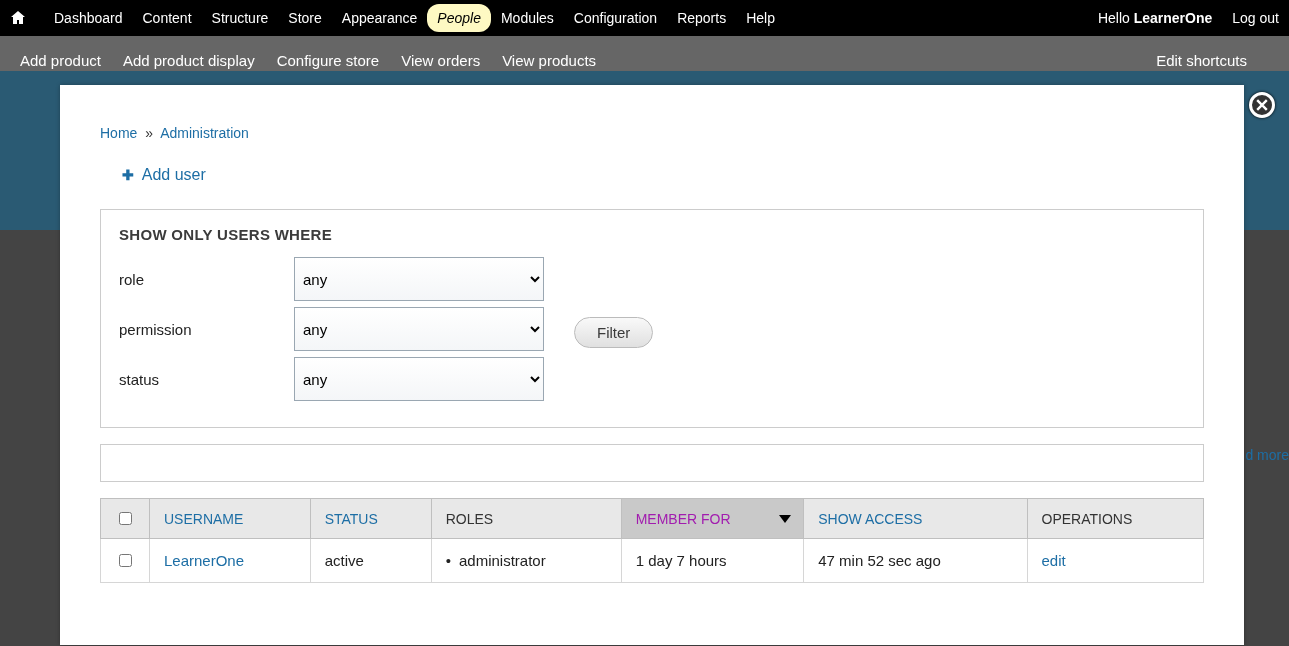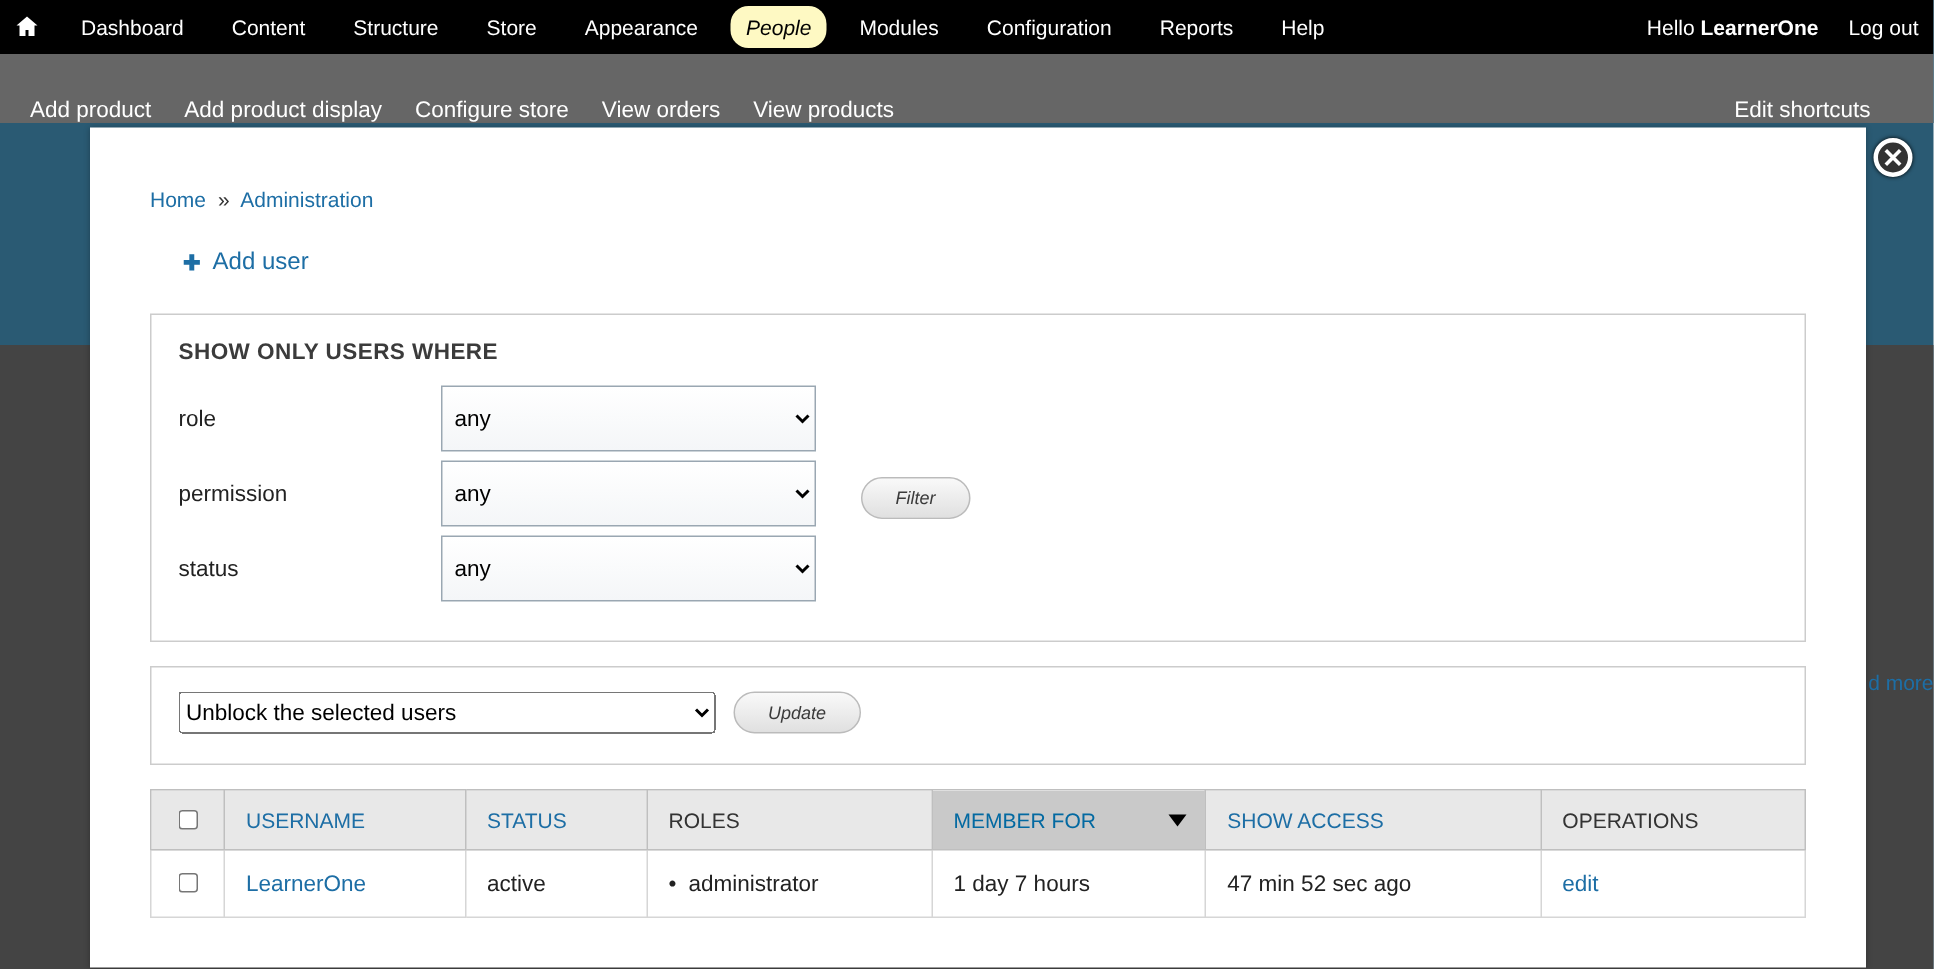--- a/index.html
+++ b/index.html
@@ -7,7 +7,7 @@
   
   #toolbar { background:#000; color:#fff; height:36px; width:100%; display:flex; align-items:center; padding:0 10px; font-size:14px; }
   #toolbar .home-icon { width:16px; height:16px; margin-right:18px; cursor:pointer; }
-  #toolbar .menu { display:flex; align-items:center; gap:12px; }
+  #toolbar .menu { display:flex; align-items:center; gap:0; }
   #toolbar .menu a { color:#fff; text-decoration:none; padding:6px 10px; cursor:pointer; border-radius:12px; }
   #toolbar .menu a.active { background:#fef9c3; color:#000;font-style:italic; }
   #toolbar .spacer { flex:1; }

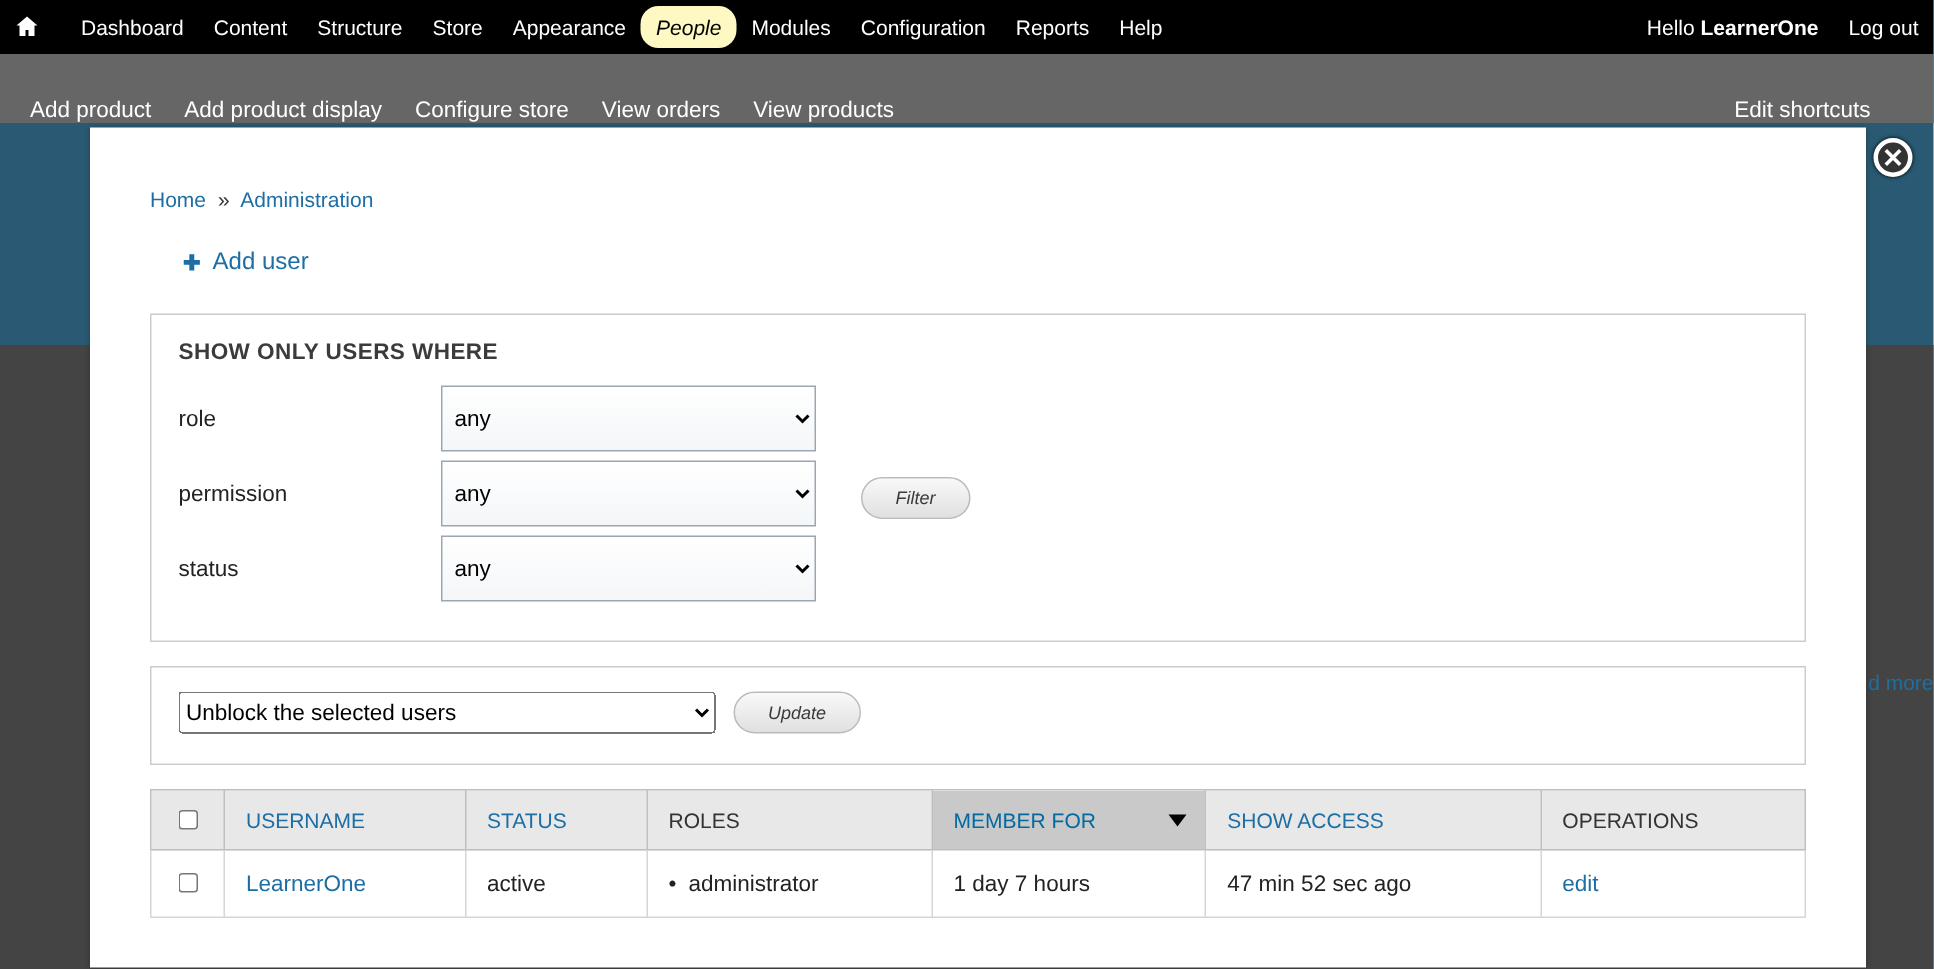--- a/index.html
+++ b/index.html
@@ -15,7 +15,7 @@
   #toolbar .hello b { font-weight:bold; }
   #toolbar .logout { cursor:pointer; }
   
-  #shortcutbar { background:#666; color:#fff; height:46px; width:100%; display:flex; align-items:flex-end; padding:0 20px; font-size:15px; overflow:hidden; }
+  #shortcutbar { background:#666; color:#fff; height:35px; width:100%; display:flex; align-items:flex-start; padding:16px 20px; font-size:15px; overflow:hidden; }
   #shortcutbar a { color:#fff; text-decoration:none; margin-right:22px; cursor:pointer; white-space:nowrap; }
   #shortcutbar .spacer { flex:1; }
   

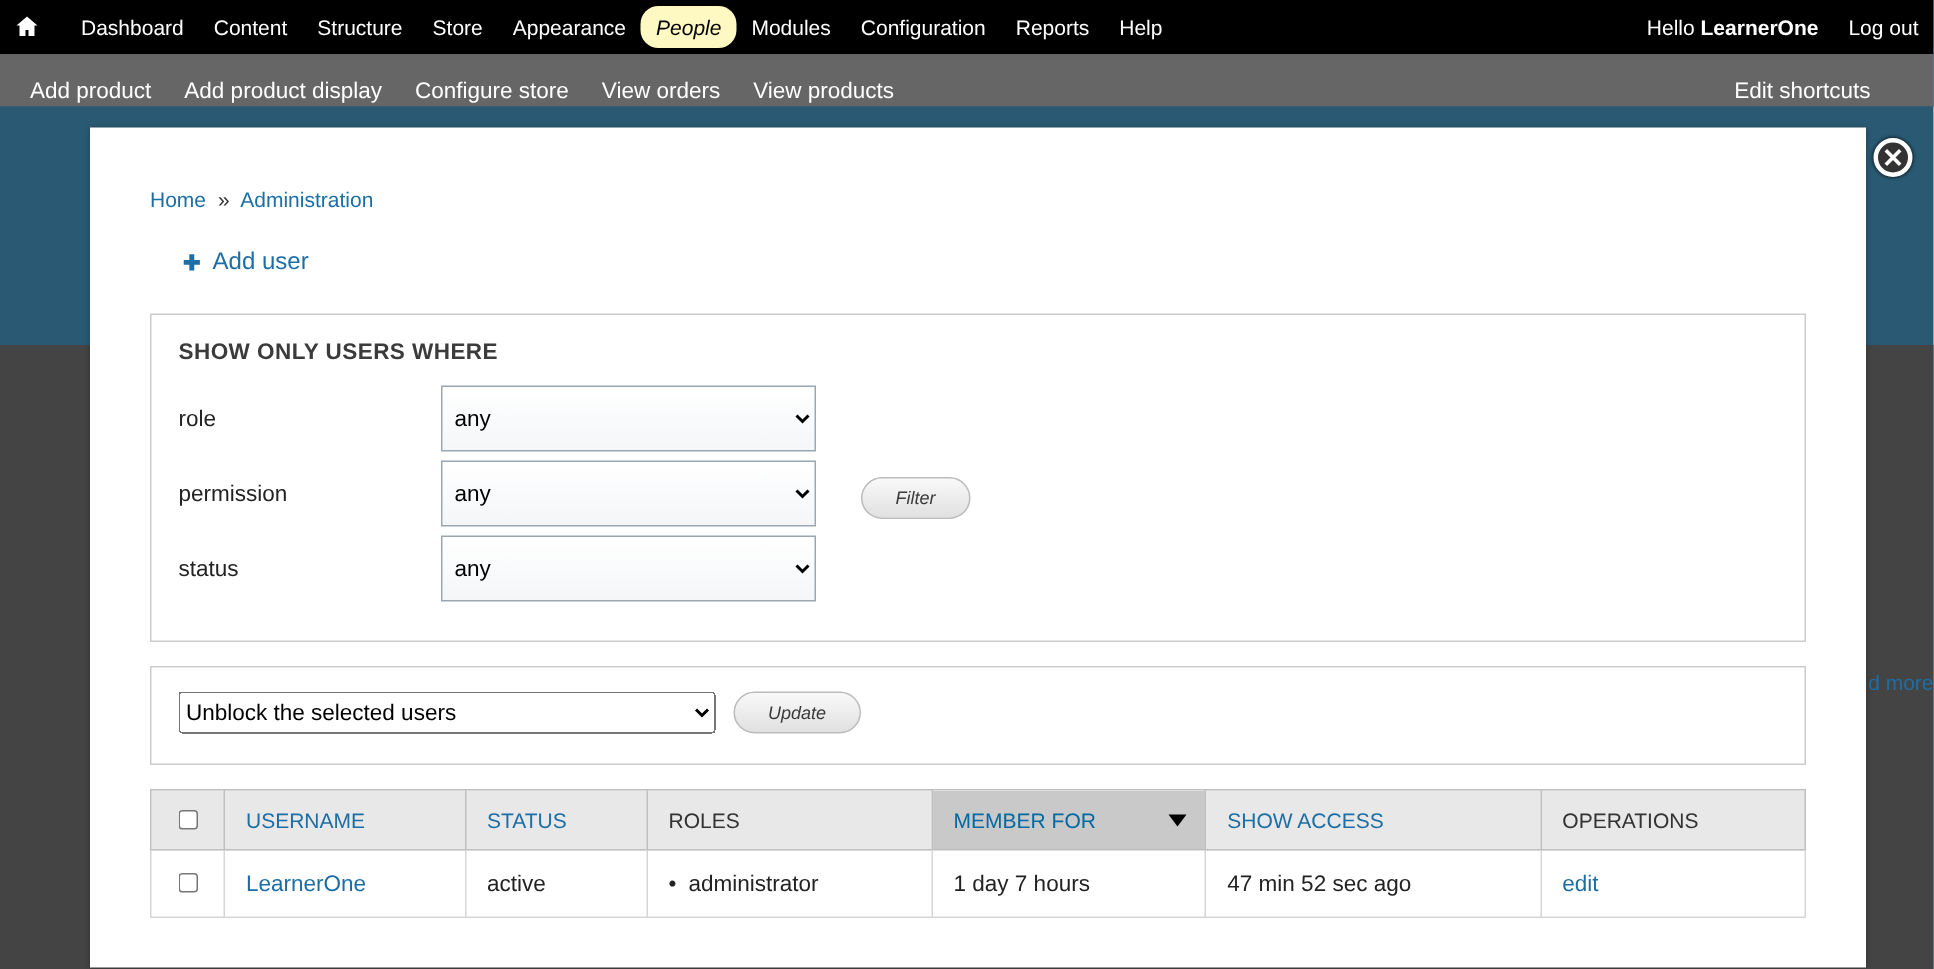--- a/index.html
+++ b/index.html
@@ -36,7 +36,7 @@
   .filter-label { width:175px; font-size:15px; color:#222; }
   select.filter-select { width:250px; height:44px; border:1px solid #9aa7b2; background:linear-gradient(#fff,#f4f6f8); font-size:15px; padding:0 4px; }
   select.wide { width:358px; height:28px; font-size:15px; }
-  .btn-pill { display:inline-block; background:linear-gradient(#f9f9f9,#e0e0e0); border:1px solid #bbb; border-radius:18px; padding:6px 22px; font-size:12px; color:#3a3a3a; cursor:pointer;font-style:italic; }
+  .btn-pill { display:inline-block; background:linear-gradient(#f9f9f9,#e0e0e0); border:1px solid #bbb; border-radius:18px; padding:6px 22px; font-size:15px; color:#3a3a3a; cursor:pointer; }
   .filter-btn-wrap { margin-left:30px; }
   .update-row { display:flex; align-items:center; gap:12px; }
   

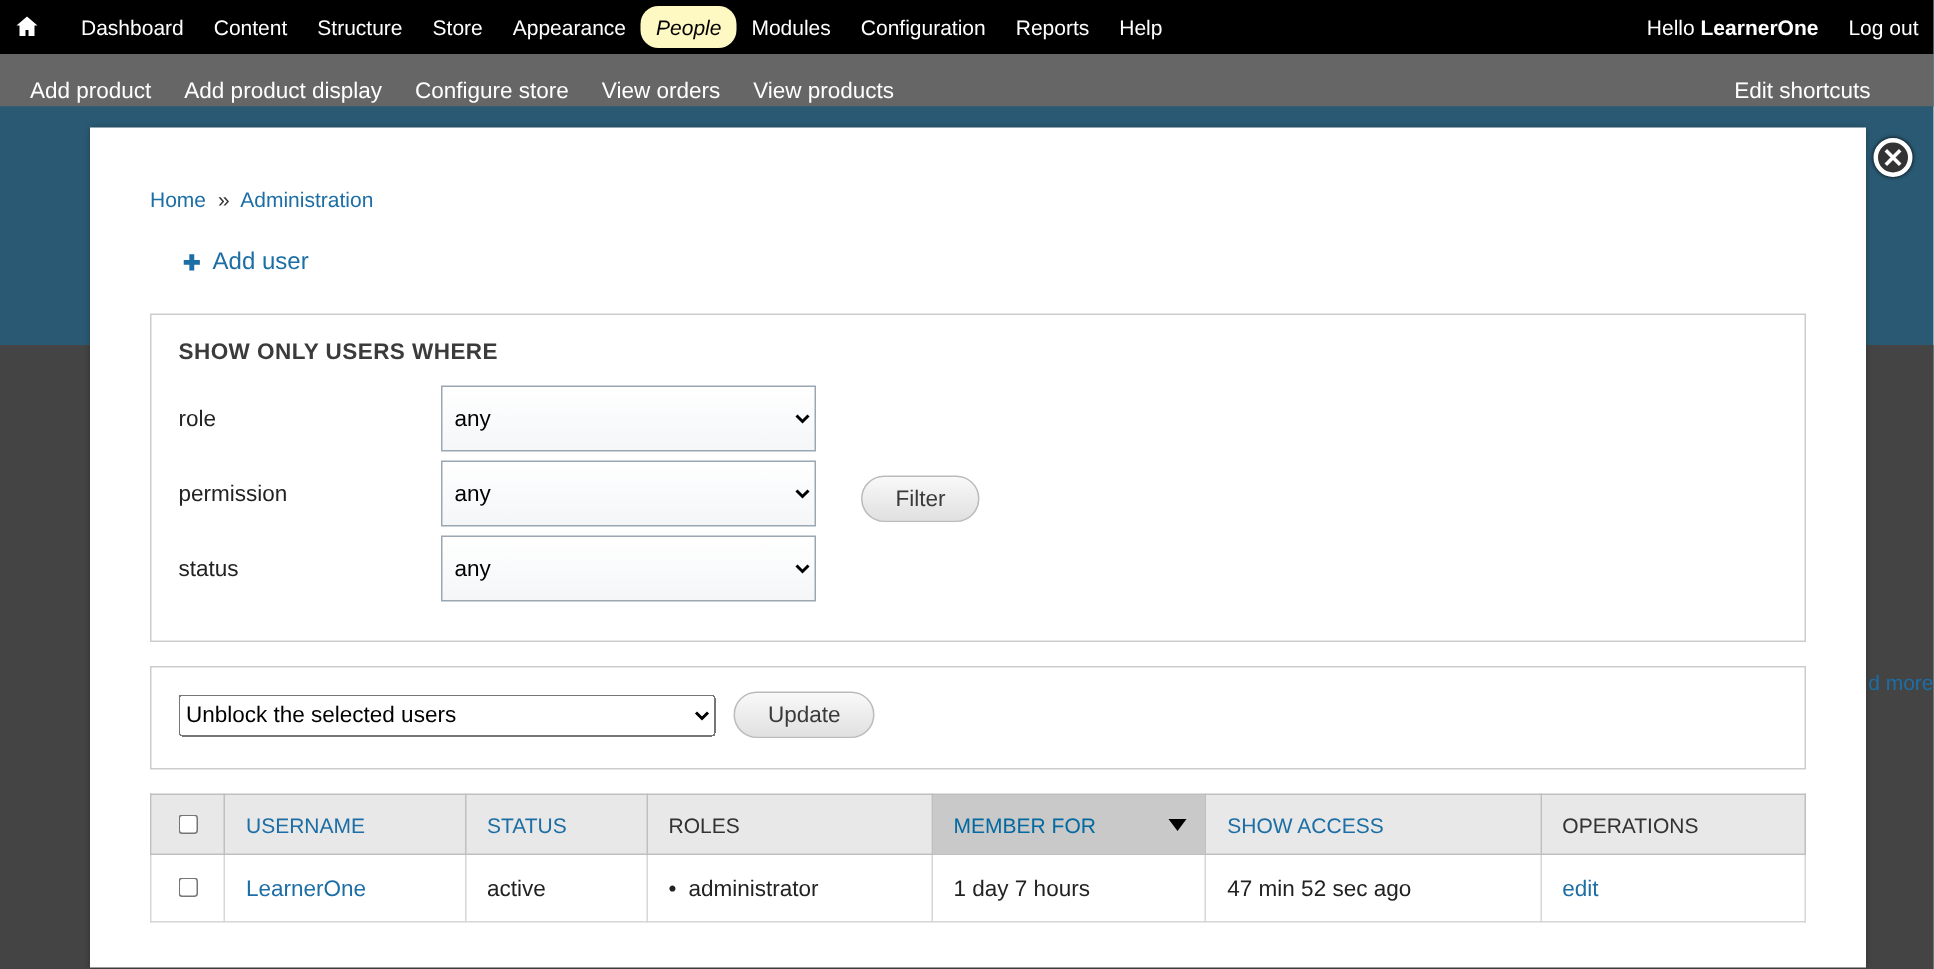--- a/index.html
+++ b/index.html
@@ -142,12 +142,6 @@
 
   
   <div class="panel">
-    <div class="update-row">
-      <select class="wide">
-        <option>Unblock the selected users</option>
-      </select>
-      <span class="btn-pill">Update</span>
-    </div>
   </div>
 
   

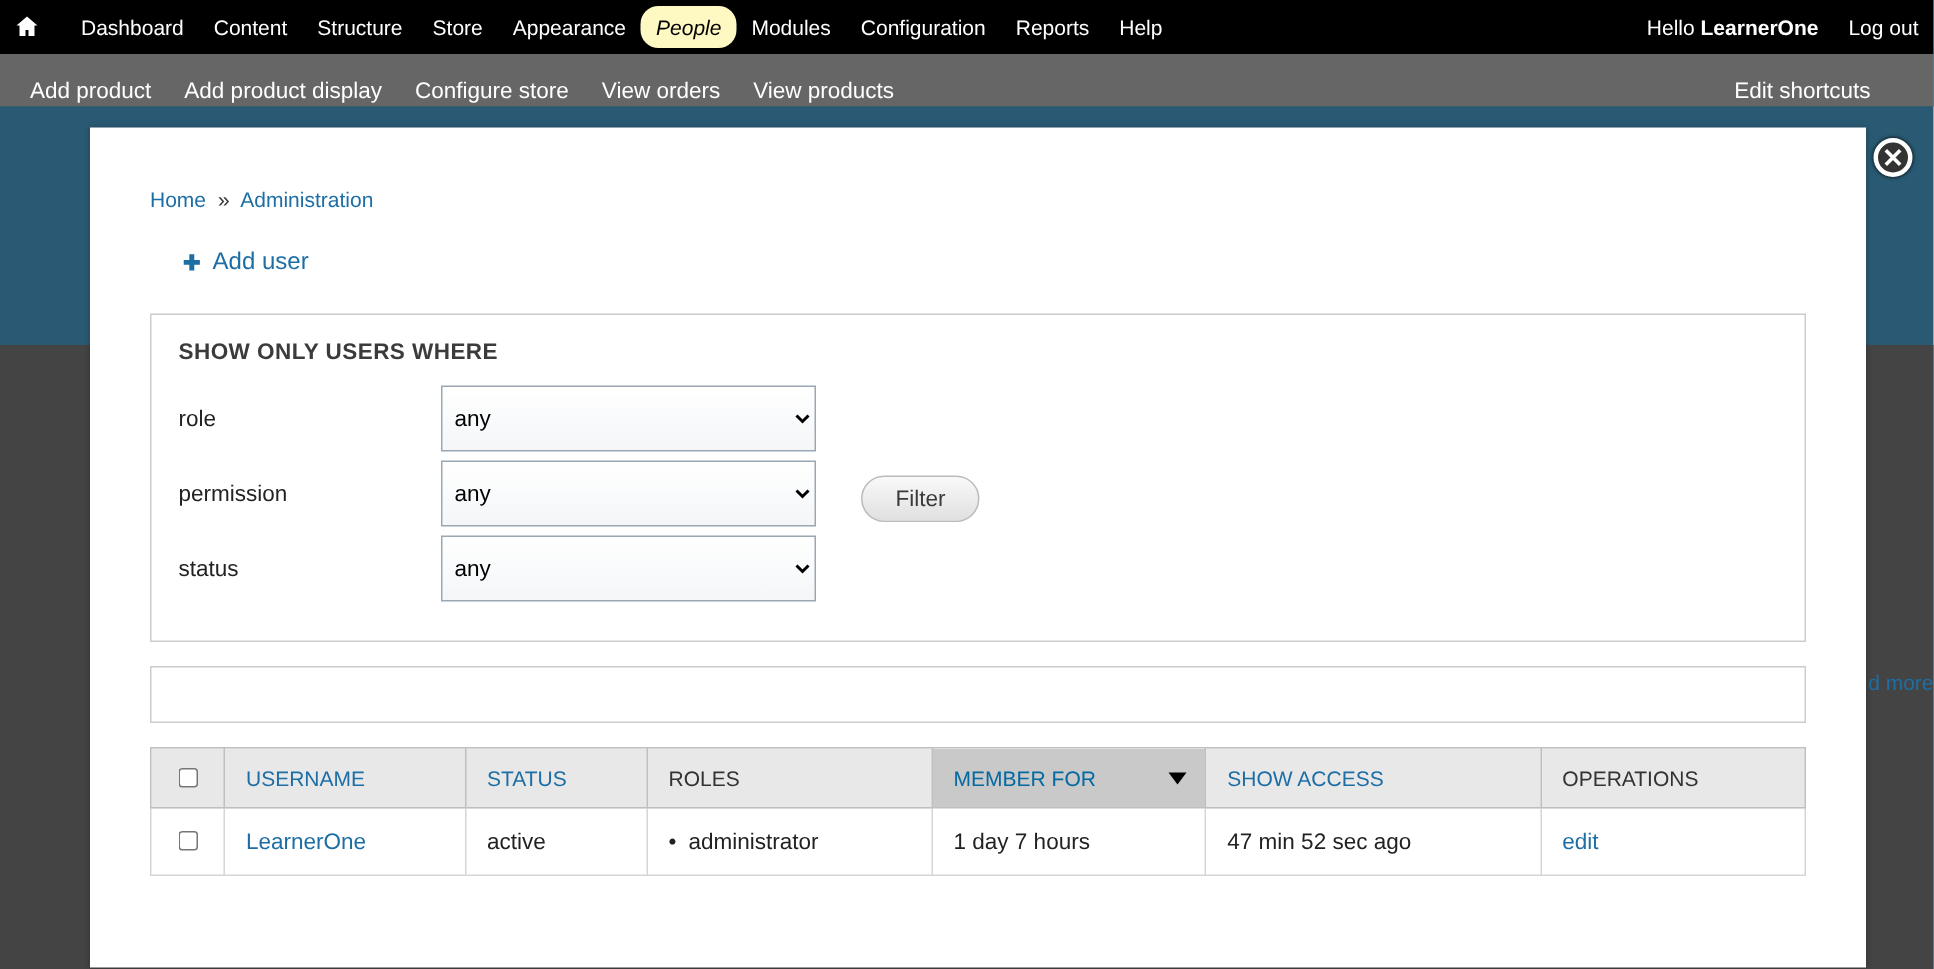--- a/index.html
+++ b/index.html
@@ -43,7 +43,7 @@
   table.userlist { width:100%; border-collapse:collapse; margin-top:14px; border:1px solid #bfbfbf; }
   table.userlist th { background:#e8e8e8; text-align:left; padding:10px 14px; font-weight:normal; color:#1d6ea5; border:1px solid #bfbfbf; font-size:14px; }
   table.userlist th.plain { color:#333; }
-  table.userlist th.sorted { background:#c9c9c9; color:#0369a1; position:relative; }
+  table.userlist th.sorted { background:#c9c9c9; color:#a21caf; position:relative; }
   table.userlist th.sorted .sort-arrow { position:absolute; right:12px; top:50%; transform:translateY(-50%); width:0; height:0; border-left:6px solid transparent; border-right:6px solid transparent; border-top:8px solid #000; }
   table.userlist td { padding:12px 14px; border:1px solid #d6d6d6; font-size:15px; color:#222; }
   table.userlist td a { color:#1d6ea5; text-decoration:none; cursor:pointer; }

